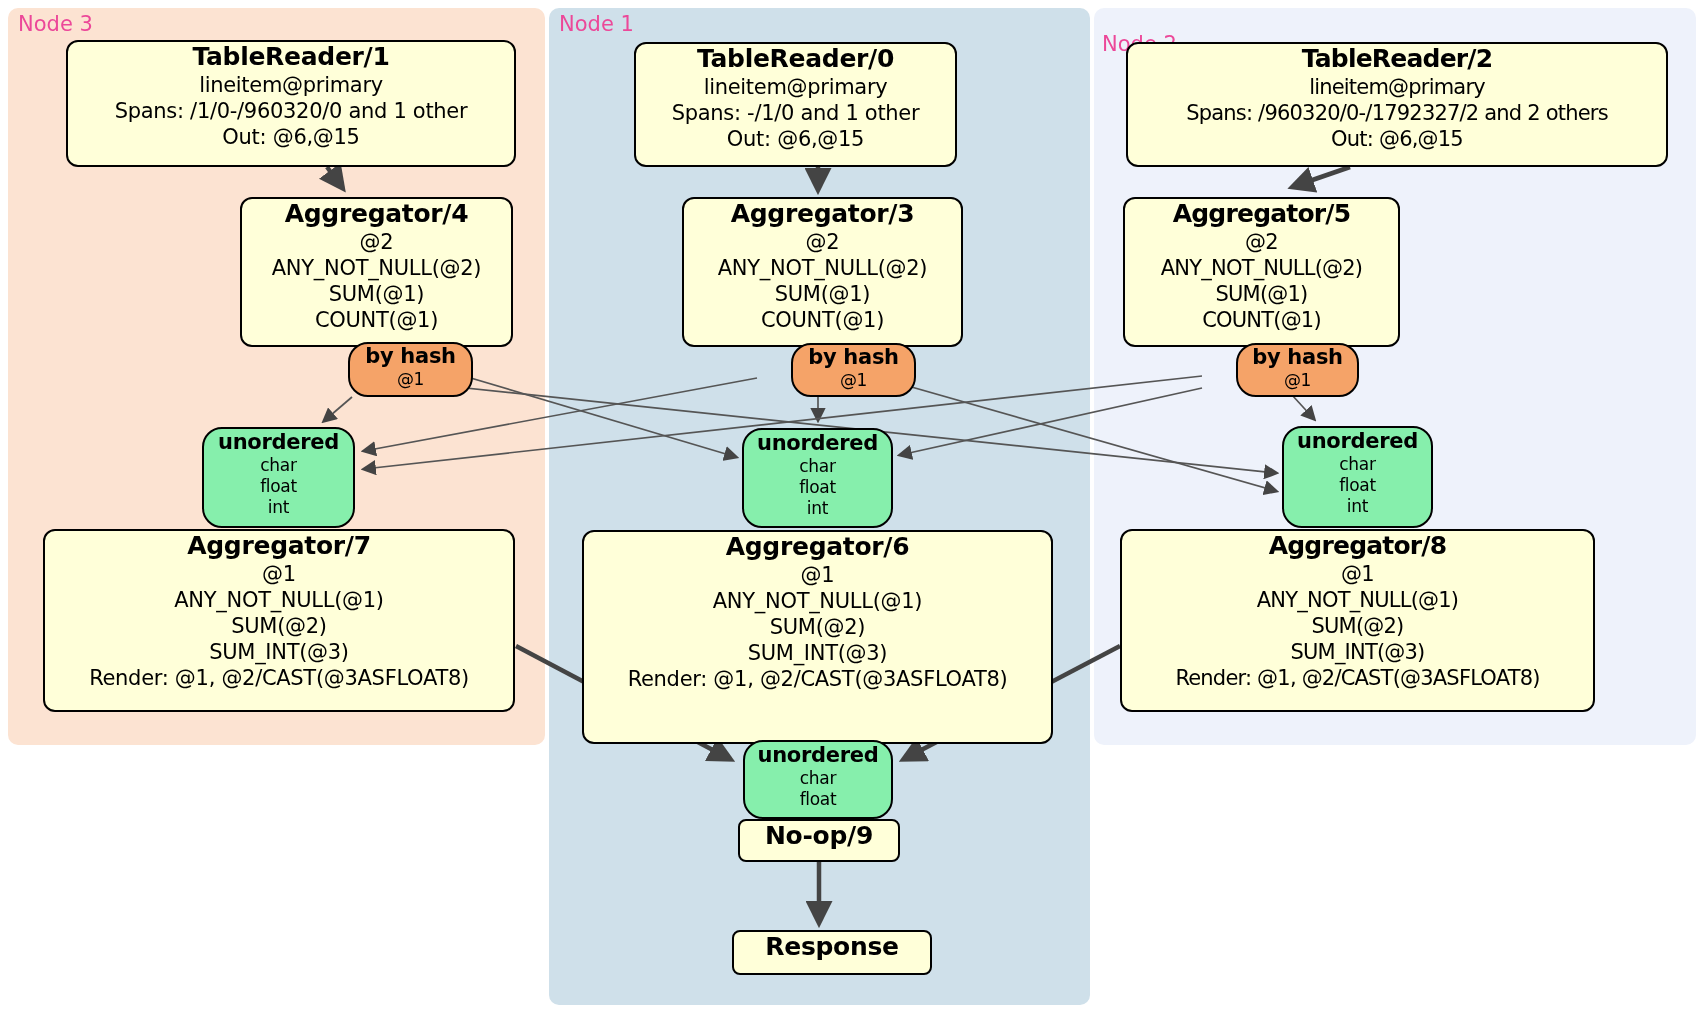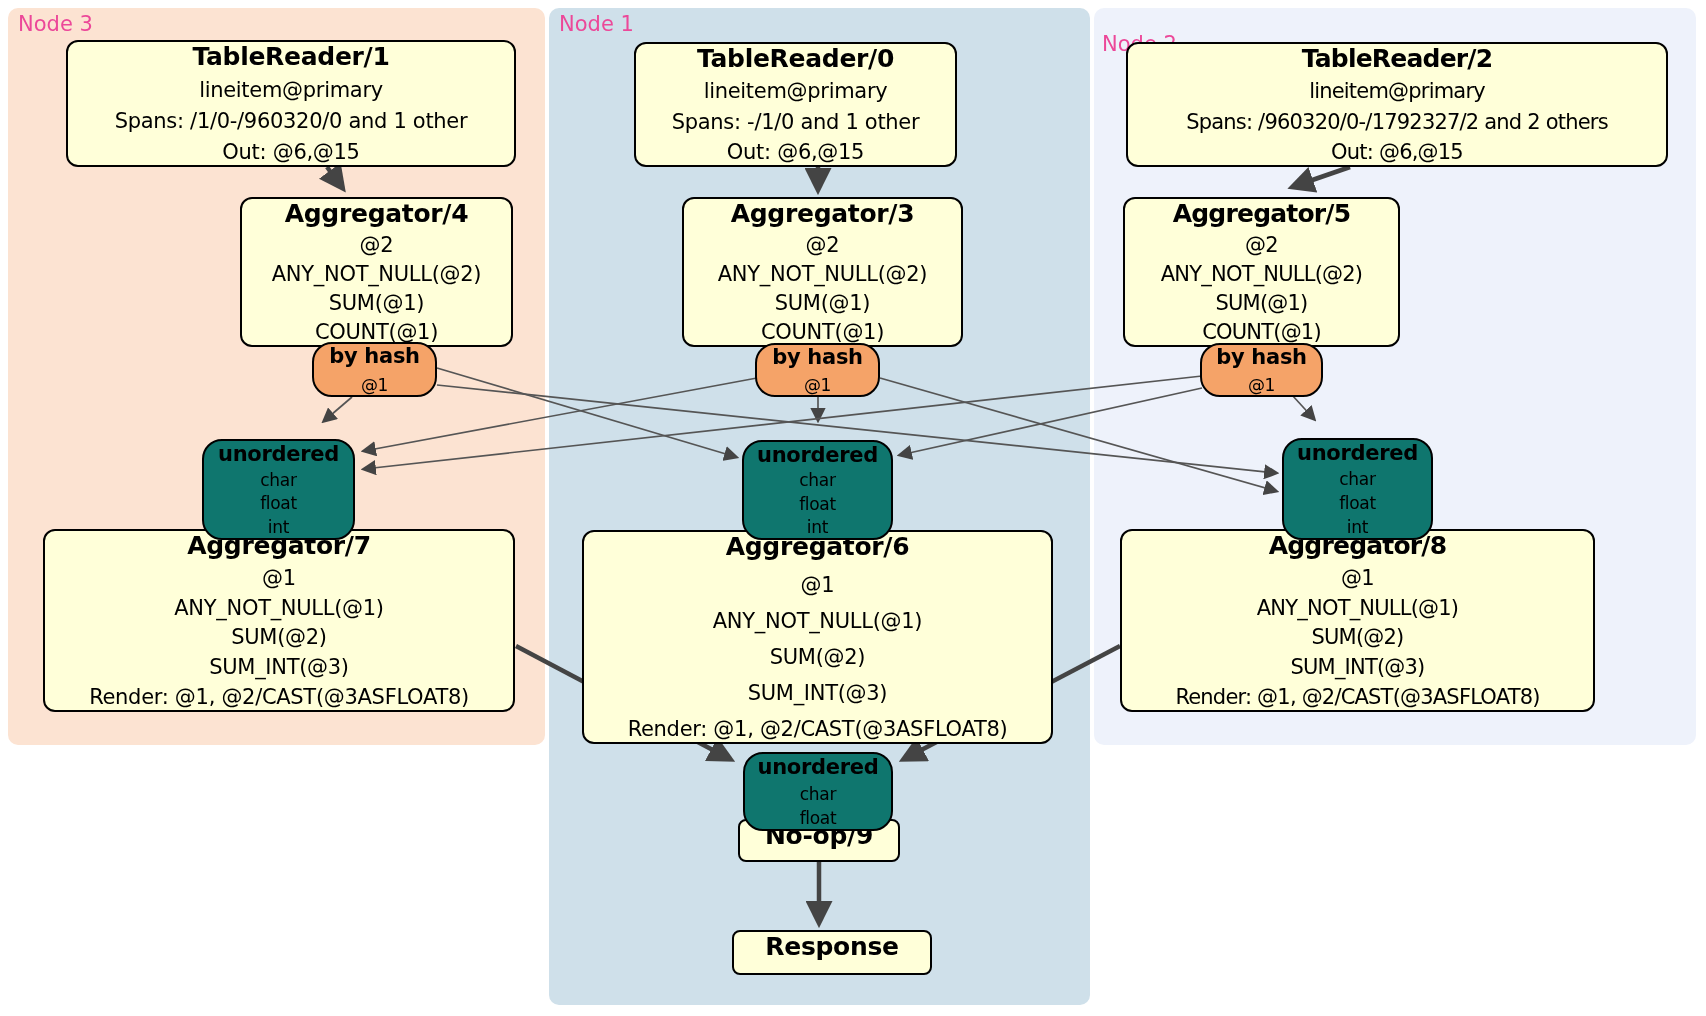--- a/index.html
+++ b/index.html
@@ -18,7 +18,7 @@
   svg.edges{position:absolute;left:0;top:0;z-index:2;}
   .box{
     position:absolute;z-index:3;box-sizing:border-box;
-    display:flex;flex-direction:column;justify-content:space-between;align-items:center;
+    display:flex;flex-direction:column;justify-content:flex-start;align-items:center;
     text-align:center;background:#ffffd9;border:2px solid #000;border-radius:12px;
   }
   .box .title{font-weight:bold;font-size:25px;line-height:30px;white-space:nowrap;letter-spacing:-0.3px;}

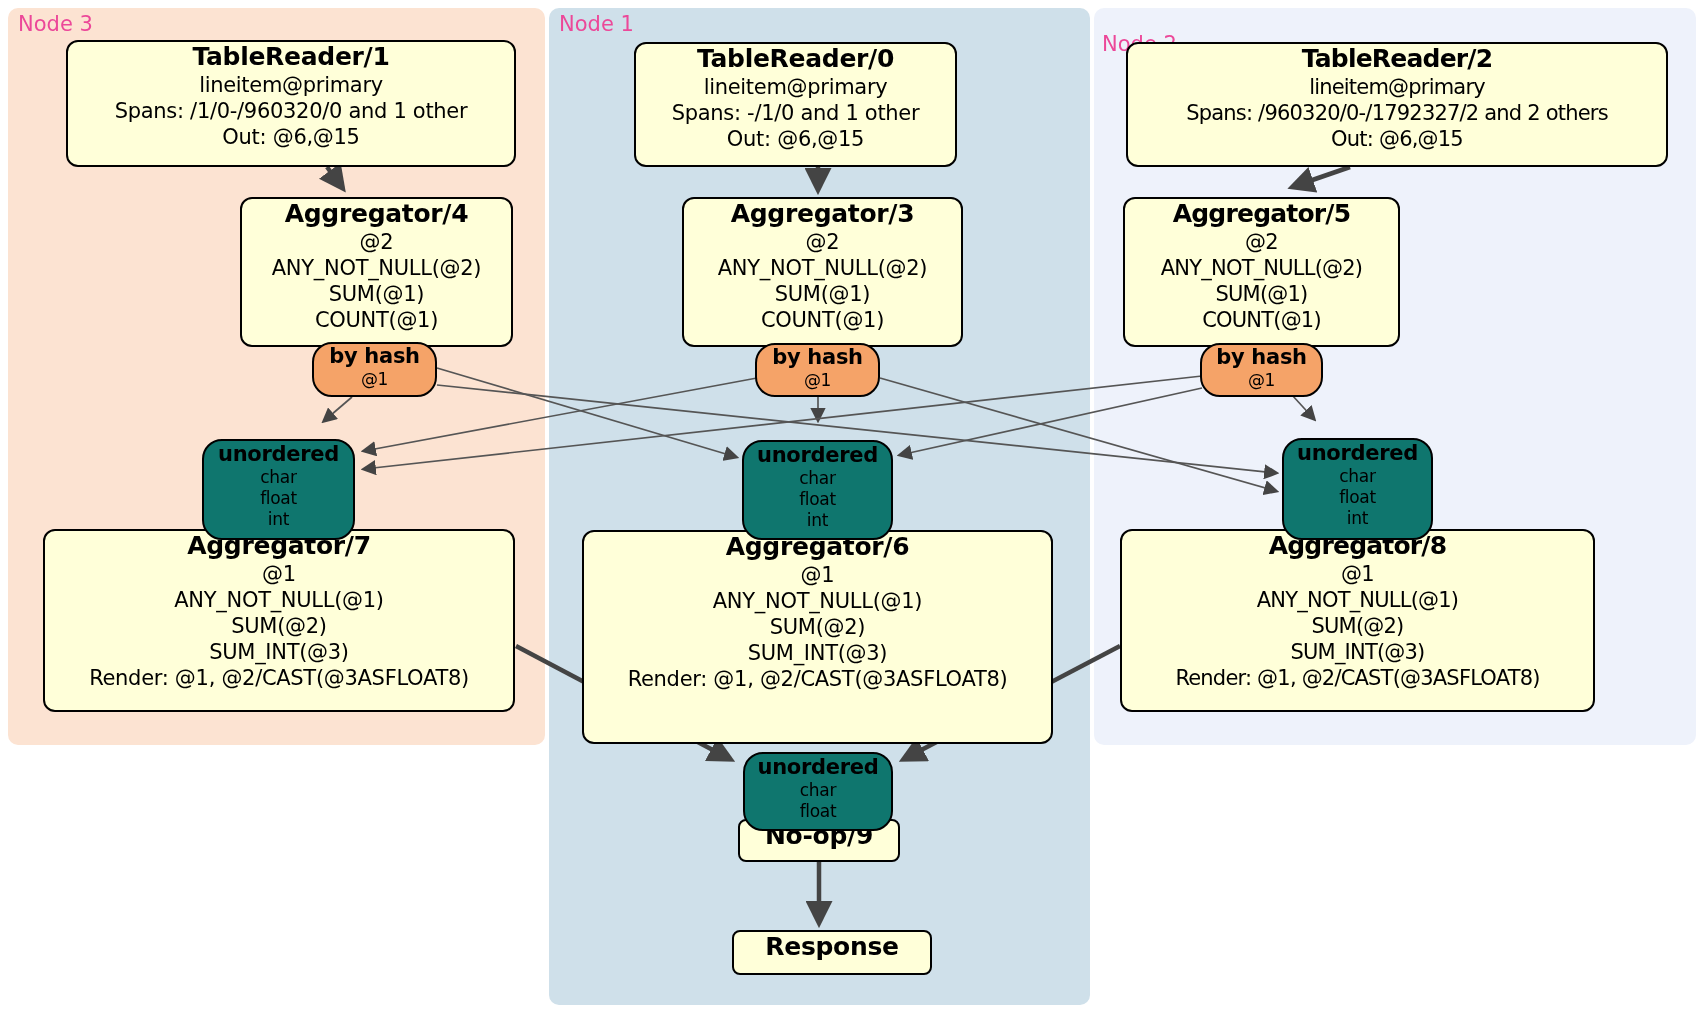--- a/index.html
+++ b/index.html
@@ -23,7 +23,7 @@
   }
   .box .title{font-weight:bold;font-size:25px;line-height:30px;white-space:nowrap;letter-spacing:-0.3px;}
   .box .line{font-size:21px;line-height:26px;white-space:nowrap;letter-spacing:-0.3px;}
-  .router{z-index:4;background:#f5a368;border-radius:20px;}
+  .router{z-index:4;background:#f5a368;border-radius:20px;margin-left:36px;}
   .router .title{font-size:21px;line-height:25px;}
   .router .line{font-size:17px;line-height:20px;}
   .sync{z-index:4;background:#0f766e;border-radius:20px;margin-top:12px;}

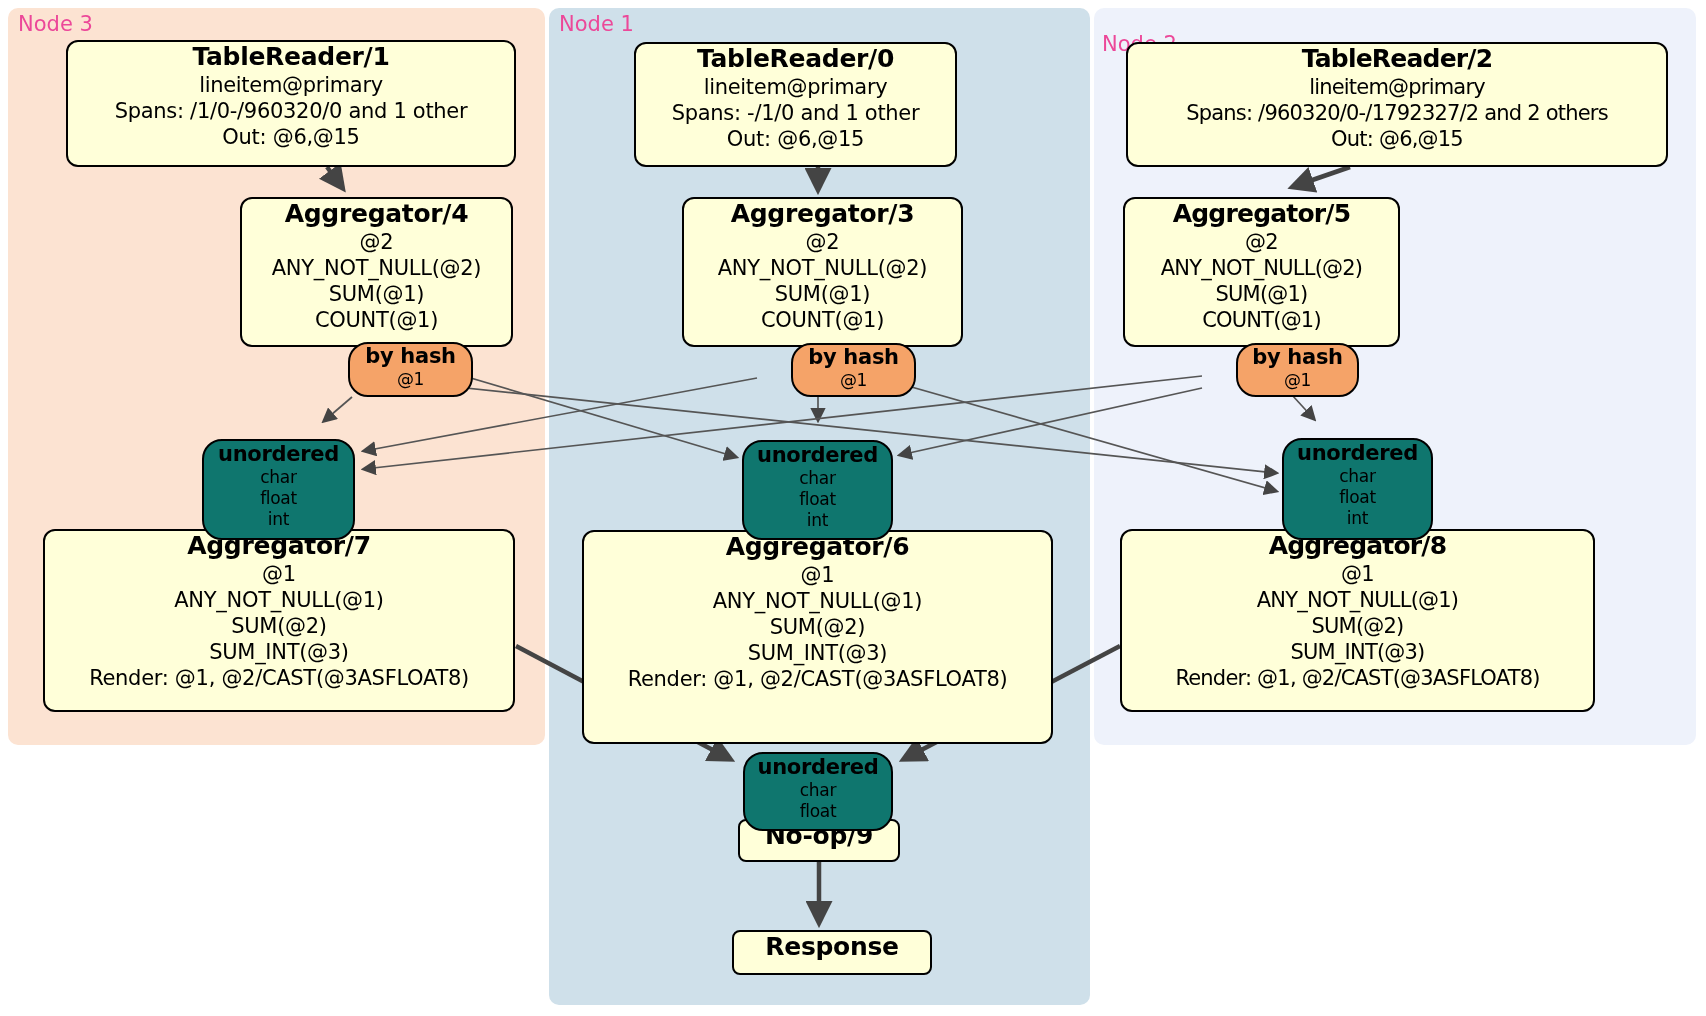--- a/index.html
+++ b/index.html
@@ -26,7 +26,7 @@
   .router{z-index:4;background:#f5a368;border-radius:20px;margin-left:36px;}
   .router .title{font-size:21px;line-height:25px;}
   .router .line{font-size:17px;line-height:20px;}
-  .sync{z-index:4;background:#0f766e;border-radius:20px;margin-top:12px;}
+  .sync{z-index:4;background:#86efac;border-radius:20px;}
   .sync .title{font-size:21px;line-height:26px;}
   .sync .line{font-size:17px;line-height:21px;}
   .small-proc{border-radius:8px;}

